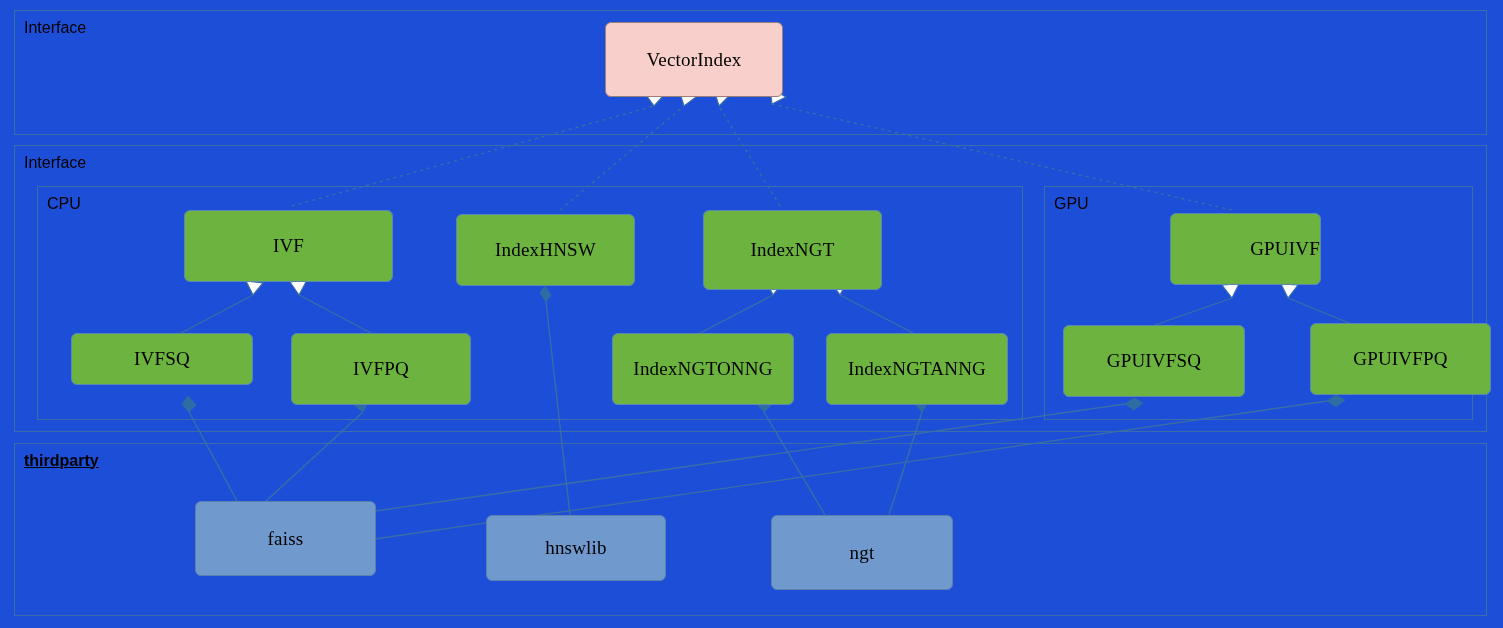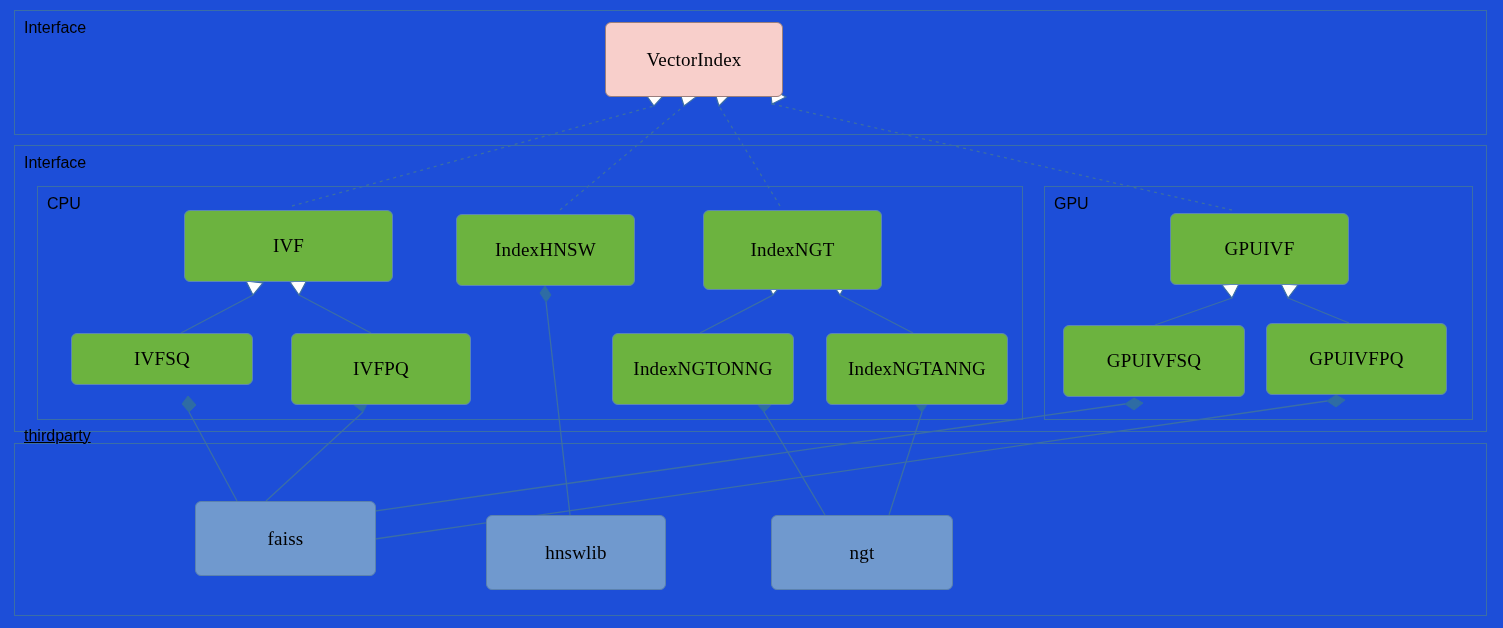--- a/index.html
+++ b/index.html
@@ -218,7 +218,7 @@
       <div class="node cpu" style="left: 826px; top: 333px; width: 182px; height: 72px;">
         <span>IndexNGTANNG</span>
       </div>
-      <div class="node gpu" style="left: 1170px; top: 213px; width: 179px; height: 72px;">
+      <div class="node gpu" style="left: 1170px; top: 213px; width: 151px; height: 72px; justify-content: flex-end;">
         <span>GPUIVF</span>
       </div>
       <div class="node gpu" style="left: 1063px; top: 325px; width: 182px; height: 72px;">

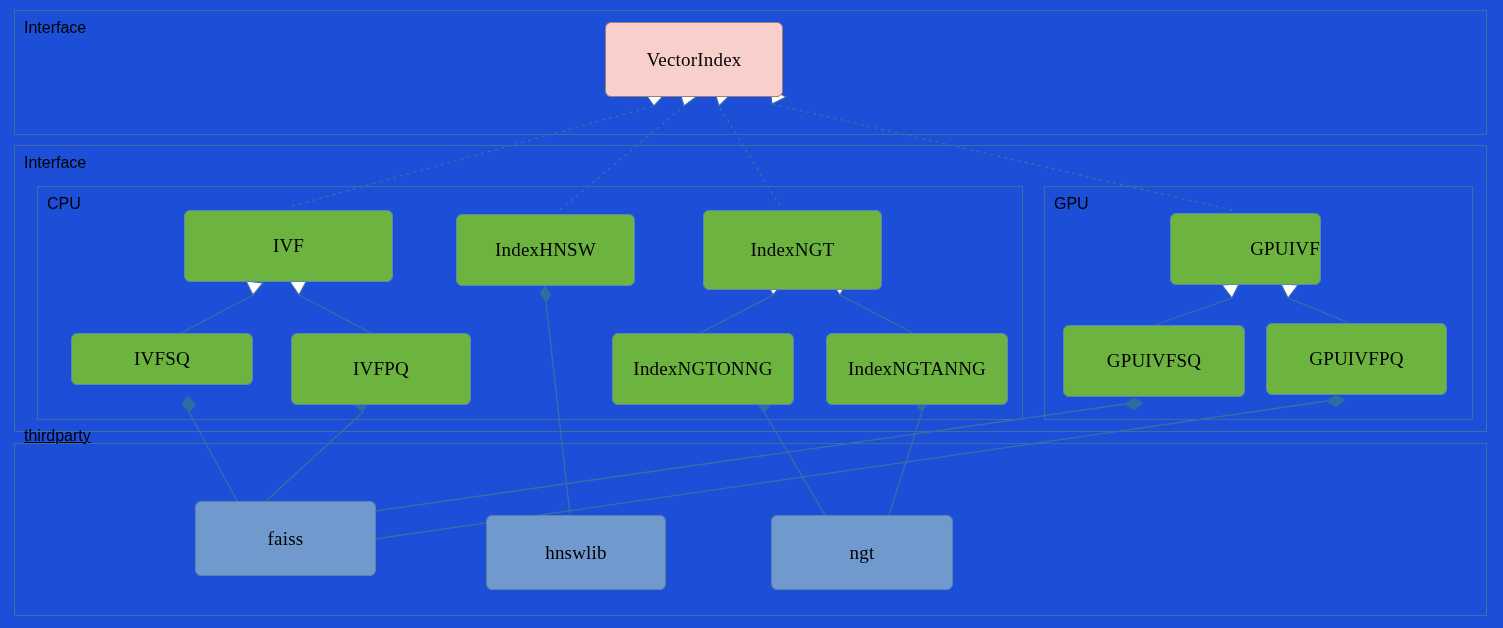--- a/index.html
+++ b/index.html
@@ -224,7 +224,7 @@
       <div class="node gpu" style="left: 1063px; top: 325px; width: 182px; height: 72px;">
         <span>GPUIVFSQ</span>
       </div>
-      <div class="node gpu" style="left: 1266px; top: 323px; width: 181px; height: 72px;">
+      <div class="node gpu" style="left: 1310px; top: 323px; width: 181px; height: 72px;">
         <span>GPUIVFPQ</span>
       </div>
       <div class="node third" style="left: 195px; top: 501px; width: 181px; height: 75px;">

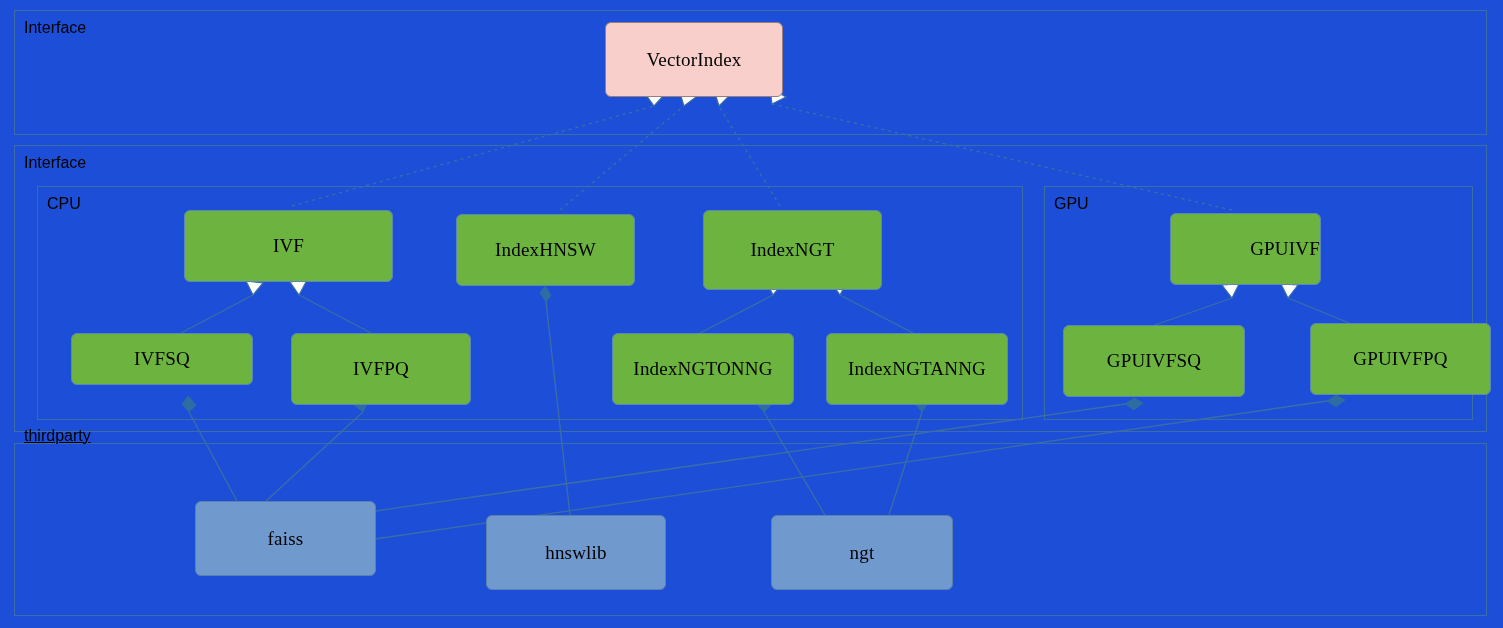--- a/index.html
+++ b/index.html
@@ -186,7 +186,7 @@
   <div class="container-label" id="l-gpu" style="left: 1054px; top: 196px;">GPU</div>
 
   <div class="container-box" id="c-thirdparty" style="left: 14px; top: 443px; width: 1473px; height: 173px;"></div>
-  <div class="container-label spell-error" id="l-thirdparty" style="left: 24px; top: 428px;">
+  <div class="container-label spell-error" id="l-thirdparty" style="left: 24px; top: 453px; font-weight: bold;">
     <span>thirdparty</span>
     <span class="spell-wave">
       

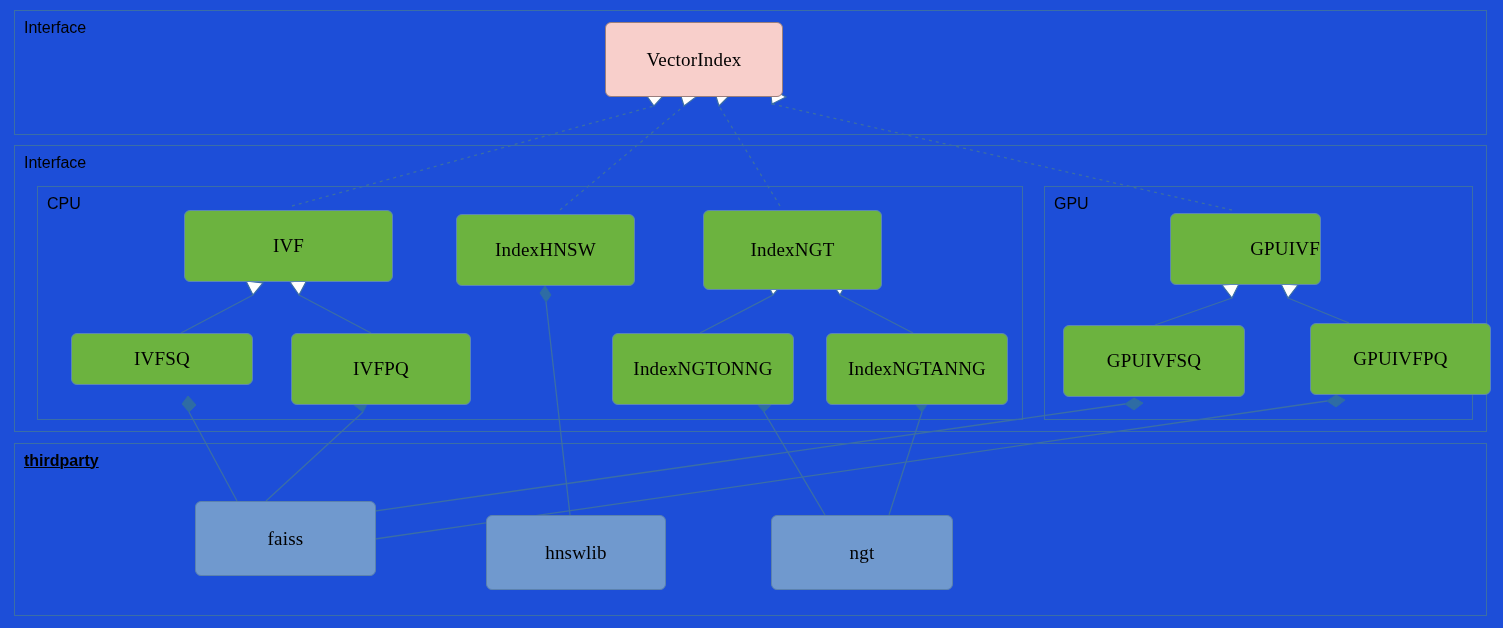--- a/index.html
+++ b/index.html
@@ -230,7 +230,7 @@
       <div class="node third" style="left: 195px; top: 501px; width: 181px; height: 75px;">
         <span>faiss</span>
       </div>
-      <div class="node third" style="left: 486px; top: 515px; width: 180px; height: 75px;">
+      <div class="node third" style="left: 486px; top: 515px; width: 180px; height: 66px;">
         <span>hnswlib</span>
       </div>
       <div class="node third" style="left: 771px; top: 515px; width: 182px; height: 75px;">

